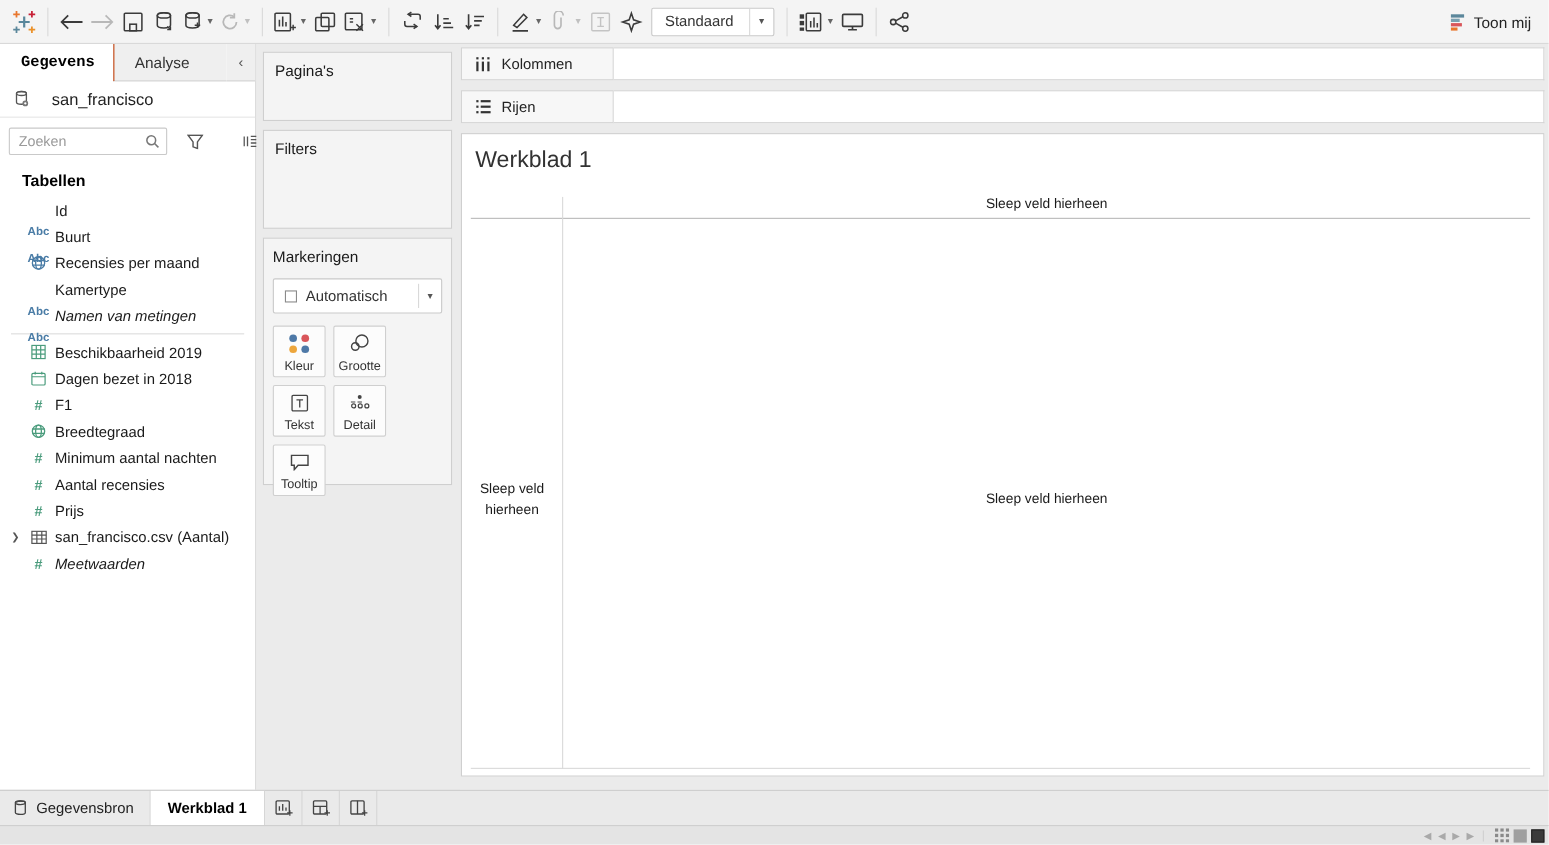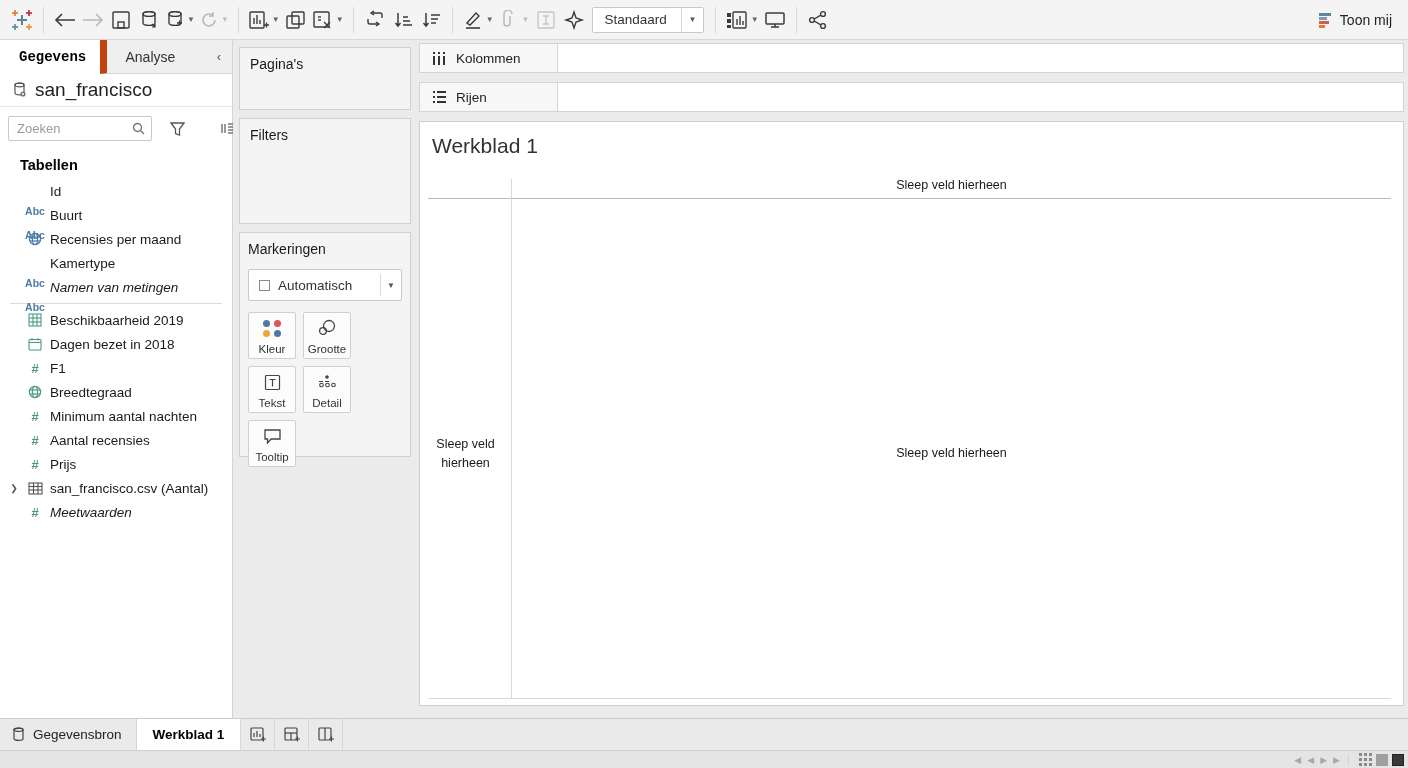--- a/index.html
+++ b/index.html
@@ -32,7 +32,7 @@
   .pane-tabs { display:flex; height:34px; flex:0 0 auto; }
   .pane-tab { flex:1; display:flex; align-items:center; padding-left:19px; font-size:14px; cursor:pointer; }
   .pane-tab.active { background:#fff; font-weight:bold; color:#000;font-family:Liberation Mono, monospace; }
-  .pane-tab.inactive { background:#efefef; border-left:7px solid #c2410c; border-bottom:1px solid #d4d4d4; color:#333; }
+  .pane-tab.inactive { background:#efefef; border-left:1px solid #c2410c; border-bottom:1px solid #d4d4d4; color:#333; }
   .pane-collapse { width:26px; background:#efefef; border-bottom:1px solid #d4d4d4; display:flex; align-items:center; justify-content:center; color:#555; cursor:pointer; font-size:13px; }
   .ds-row { height:33px; display:flex; align-items:center; gap:8px; padding-left:12px; border-bottom:1px solid #e6e6e6; font-size:19px; color:#222; cursor:pointer; }
   .search-row { display:flex; align-items:center; padding:9px 8px 6px 8px; gap:18px; }

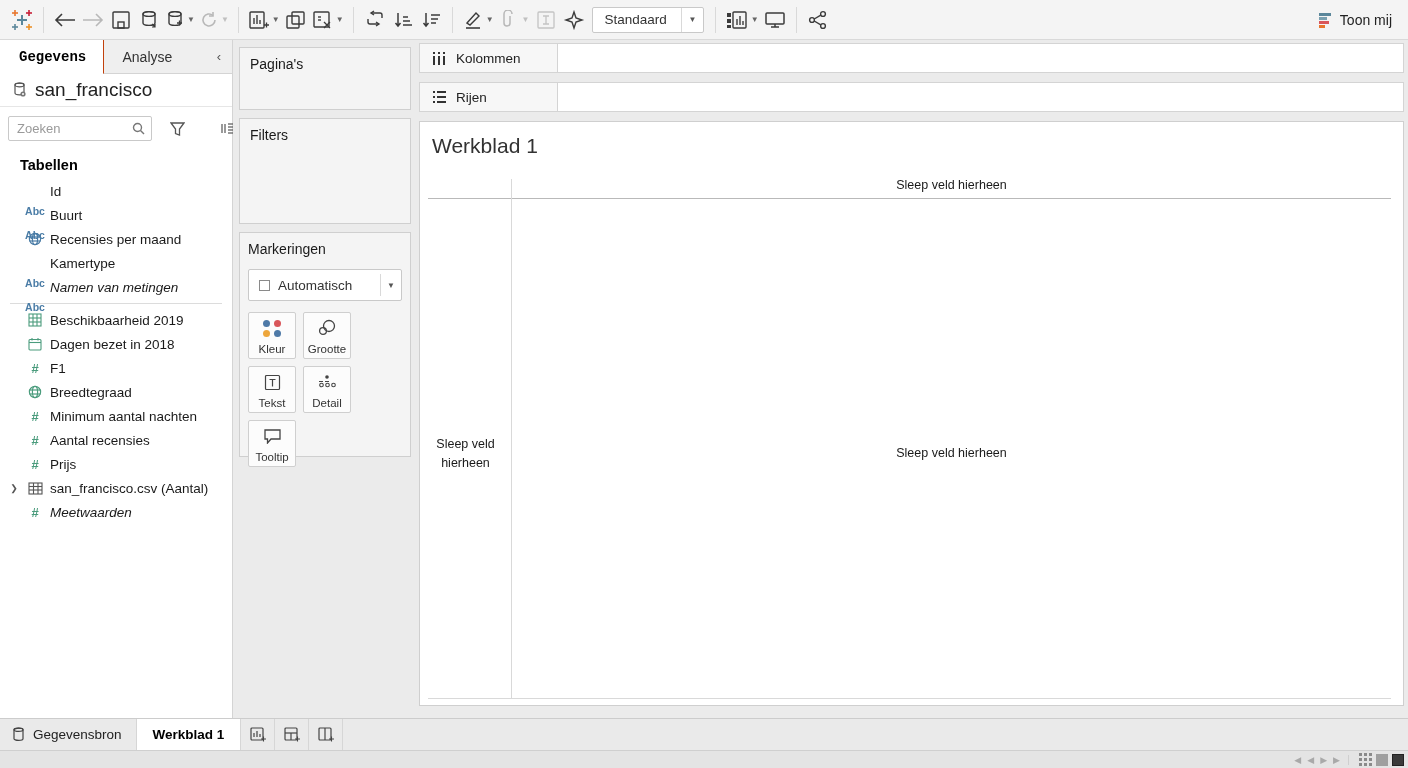--- a/index.html
+++ b/index.html
@@ -34,7 +34,7 @@
   .pane-tab.active { background:#fff; font-weight:bold; color:#000;font-family:Liberation Mono, monospace; }
   .pane-tab.inactive { background:#efefef; border-left:1px solid #c2410c; border-bottom:1px solid #d4d4d4; color:#333; }
   .pane-collapse { width:26px; background:#efefef; border-bottom:1px solid #d4d4d4; display:flex; align-items:center; justify-content:center; color:#555; cursor:pointer; font-size:13px; }
-  .ds-row { height:33px; display:flex; align-items:center; gap:8px; padding-left:12px; border-bottom:1px solid #e6e6e6; font-size:19px; color:#222; cursor:pointer; }
+  .ds-row { height:33px; display:flex; align-items:center; gap:20px; padding-left:12px; border-bottom:1px solid #e6e6e6; font-size:15px; color:#222; cursor:pointer; }
   .search-row { display:flex; align-items:center; padding:9px 8px 6px 8px; gap:18px; }
   .search-box { flex:0 0 auto; width:144px; height:25px; border:1px solid #c9c9c9; border-radius:2px; background:#fff; display:flex; align-items:center; }
   .search-box input { border:0; outline:none; flex:1; min-width:0; padding:0 4px 0 8px; font-size:13px; font-family:"Liberation Sans",sans-serif; color:#333; background:transparent; }

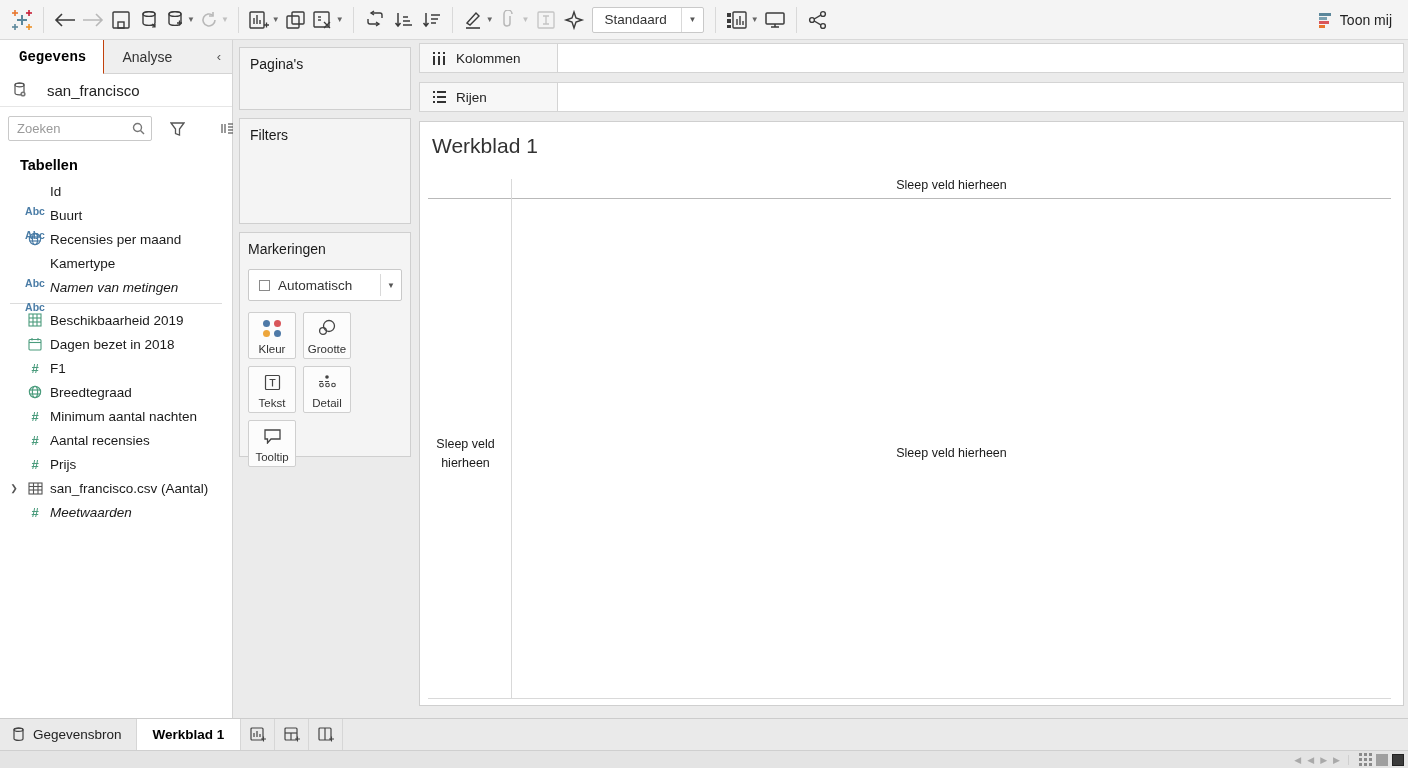--- a/index.html
+++ b/index.html
@@ -59,7 +59,7 @@
   .card { background:#f4f4f4; border:1px solid #cfcfcf; padding:8px 10px; }
   .card-title { font-size:14px; color:#1a1a1a; }
   .card-pages { height:63px; }
-  .card-filters { height:106px; }
+  .card-filters { height:90px; }
   .card-marks { height:225px; padding:8px 8px; }
   .mark-type { margin-top:12px; height:32px; background:#fff; border:1px solid #c9c9c9; border-radius:2px; display:flex; align-items:center; cursor:pointer; }
   .mark-type .sq { width:11px; height:11px; border:1.4px solid #8a8a8a; margin:0 8px 0 10px; }

